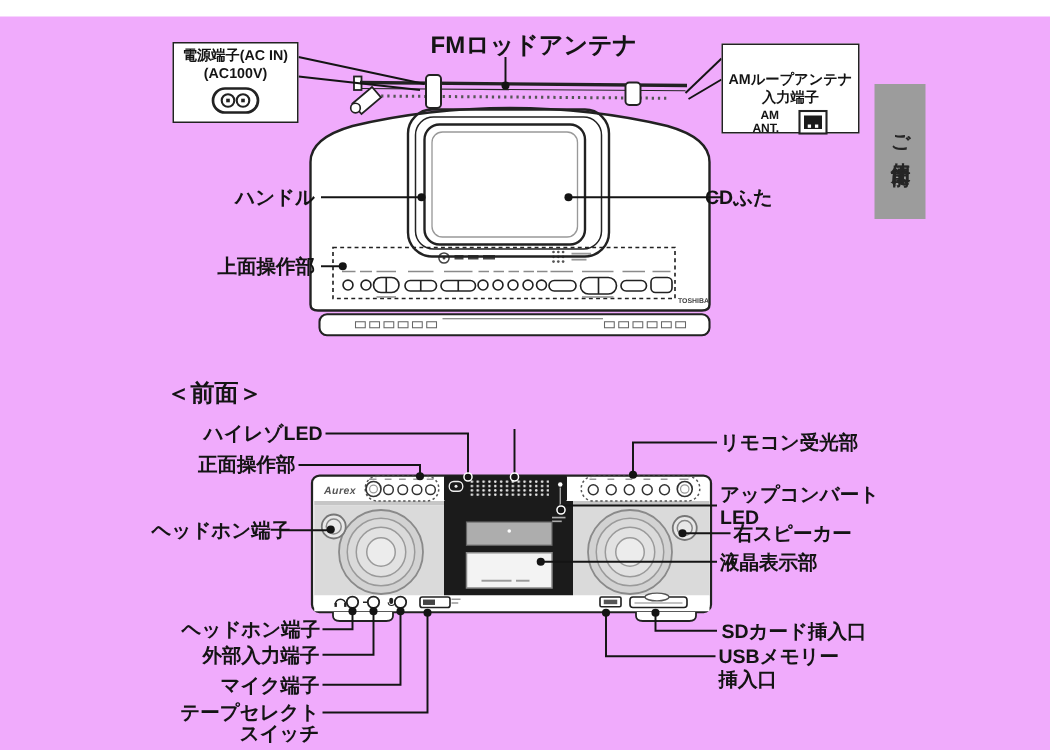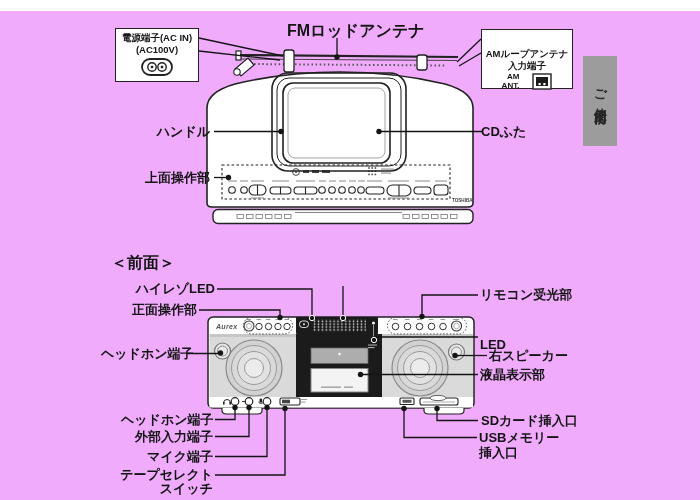--- a/index.html
+++ b/index.html
@@ -338,7 +338,7 @@
 
   <div class="lbl big" style="left:287px;top:13px;">FMロッドアンテナ</div>
   <div class="lbl r" style="left:118px;top:114px;width:92px;">ハンドル</div>
-  <div class="lbl" style="left:481px;top:114px;text-align:center;">CDふた</div>
+  <div class="lbl" style="left:470px;top:114px;text-align:center;">CDふた</div>
   <div class="lbl r" style="left:118px;top:160px;width:92px;">上面操作部</div>
 
   <div class="lbl big" style="left:111px;top:245px;">＜前面＞</div>

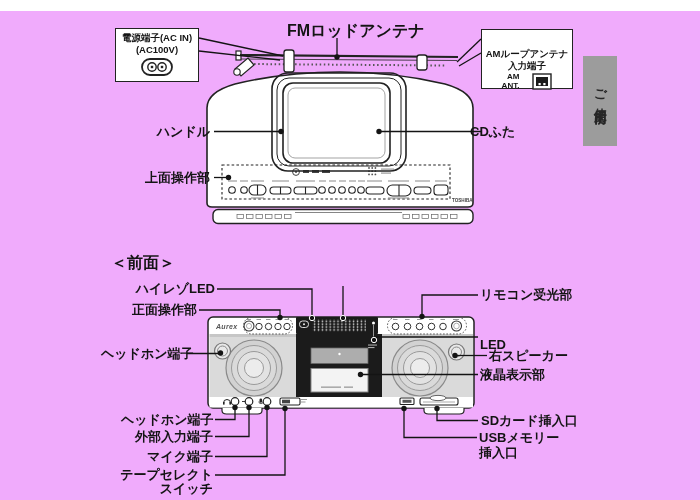--- a/index.html
+++ b/index.html
@@ -345,6 +345,7 @@
   <div class="lbl r" style="left:128px;top:271px;width:87px;">ハイレゾLED</div>
   <div class="lbl r" style="left:127px;top:292px;width:70px;">正面操作部</div>
   <div class="lbl" style="left:480px;top:277px;">リモコン受光部</div>
+  <div class="lbl" style="left:480px;top:312px;">アップコンバート</div>
   <div class="lbl" style="left:480px;top:327px;">LED</div>
   <div class="lbl r" style="left:101px;top:336px;width:84px;">ヘッドホン端子</div>
   <div class="lbl" style="left:489px;top:338px;">右スピーカー</div>

